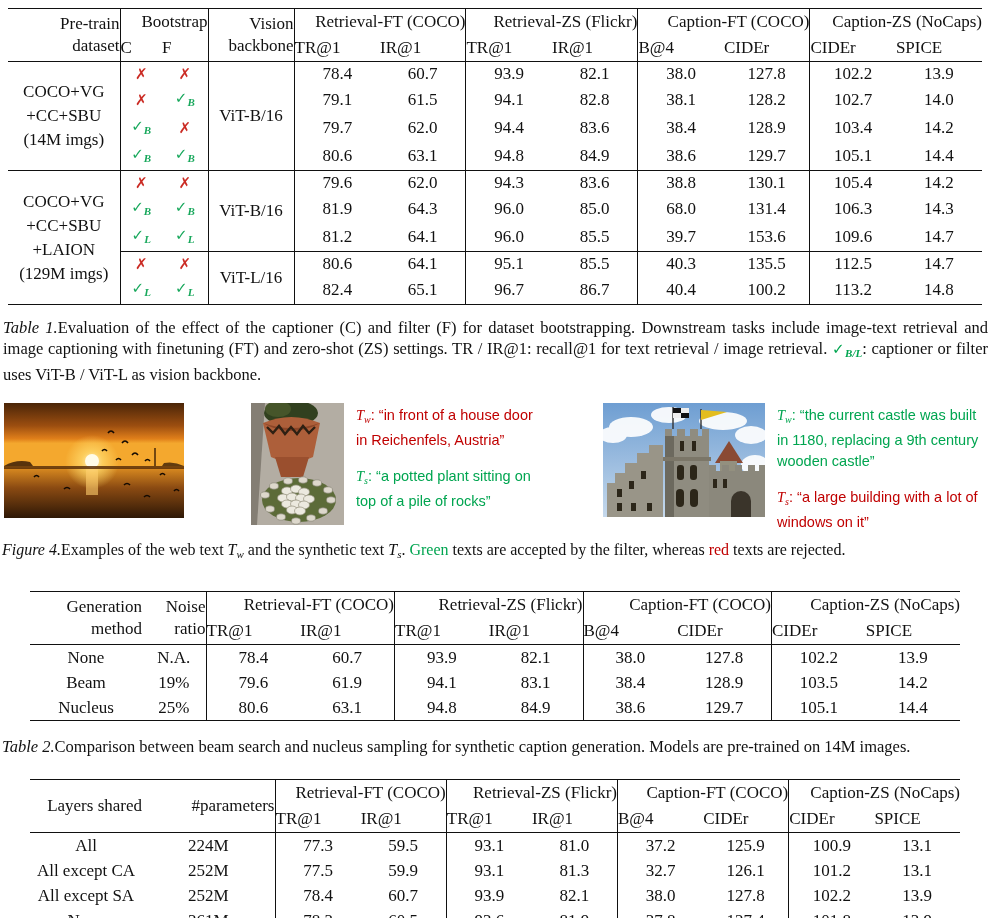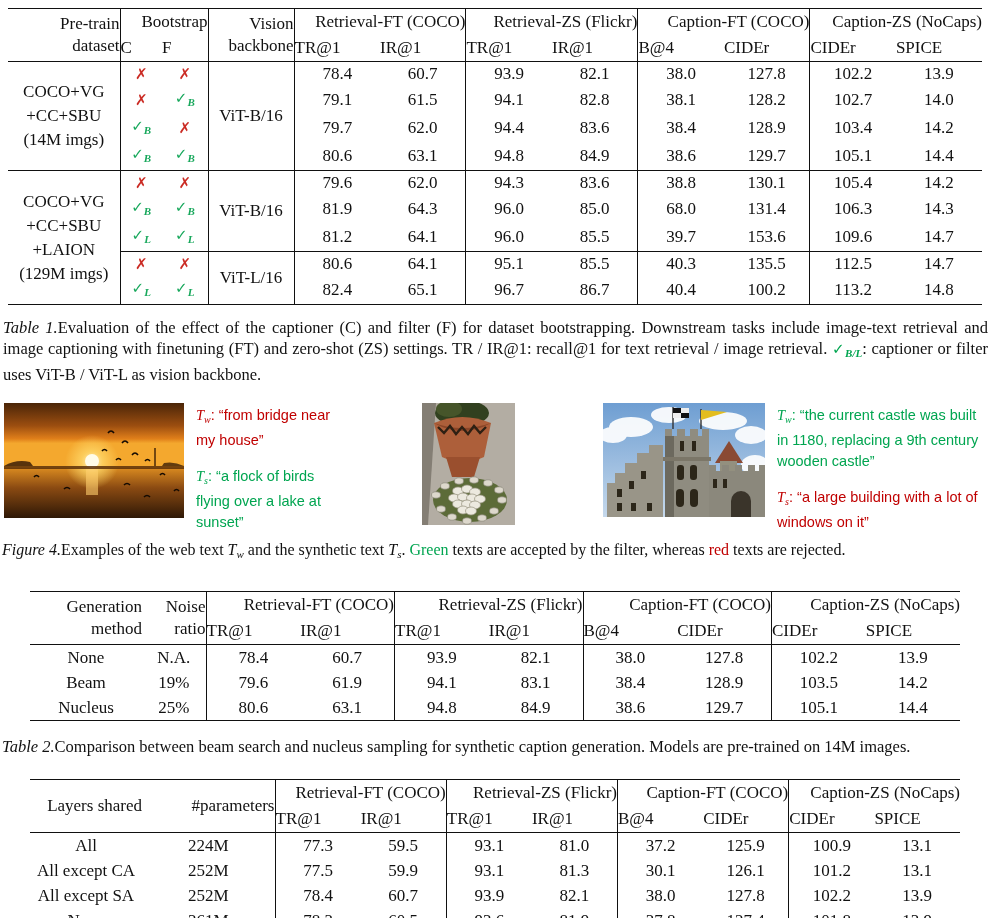--- a/index.html
+++ b/index.html
@@ -276,10 +276,6 @@
           <path d="M170 88 q2.5 -3 5 0"></path>
       </g>
     </svg>
-    <div class="ptext">
-      <p class="tw" data-status="rejected"><span class="tvar"><i>T</i><sub>w</sub></span><span>: </span><span>“from bridge near my house”</span></p>
-      <p class="ts" data-status="accepted"><span class="tvar"><i>T</i><sub>s</sub></span><span>: </span><span>“a flock of birds flying over a lake at sunset”</span></p>
-    </div>
   </div>
 
   <div class="panel p2">

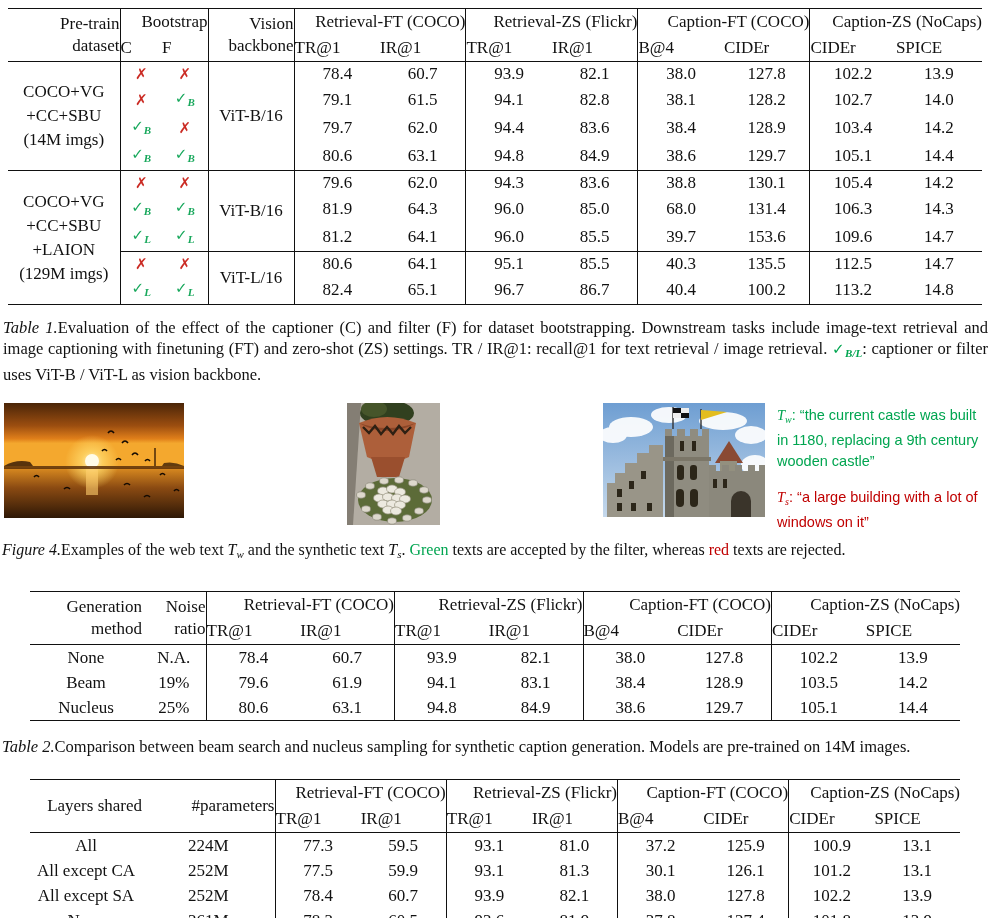--- a/index.html
+++ b/index.html
@@ -318,6 +318,10 @@
           <ellipse cx="49" cy="108" rx="5.5" ry="4"></ellipse>
       </g>
     </svg>
+    <div class="ptext">
+      <p class="tw" data-status="rejected"><span class="tvar"><i>T</i><sub>w</sub></span><span>: </span><span>“in front of a house door in Reichenfels, Austria”</span></p>
+      <p class="ts" data-status="accepted"><span class="tvar"><i>T</i><sub>s</sub></span><span>: </span><span>“a potted plant sitting on top of a pile of rocks”</span></p>
+    </div>
   </div>
 
   <div class="panel p3">

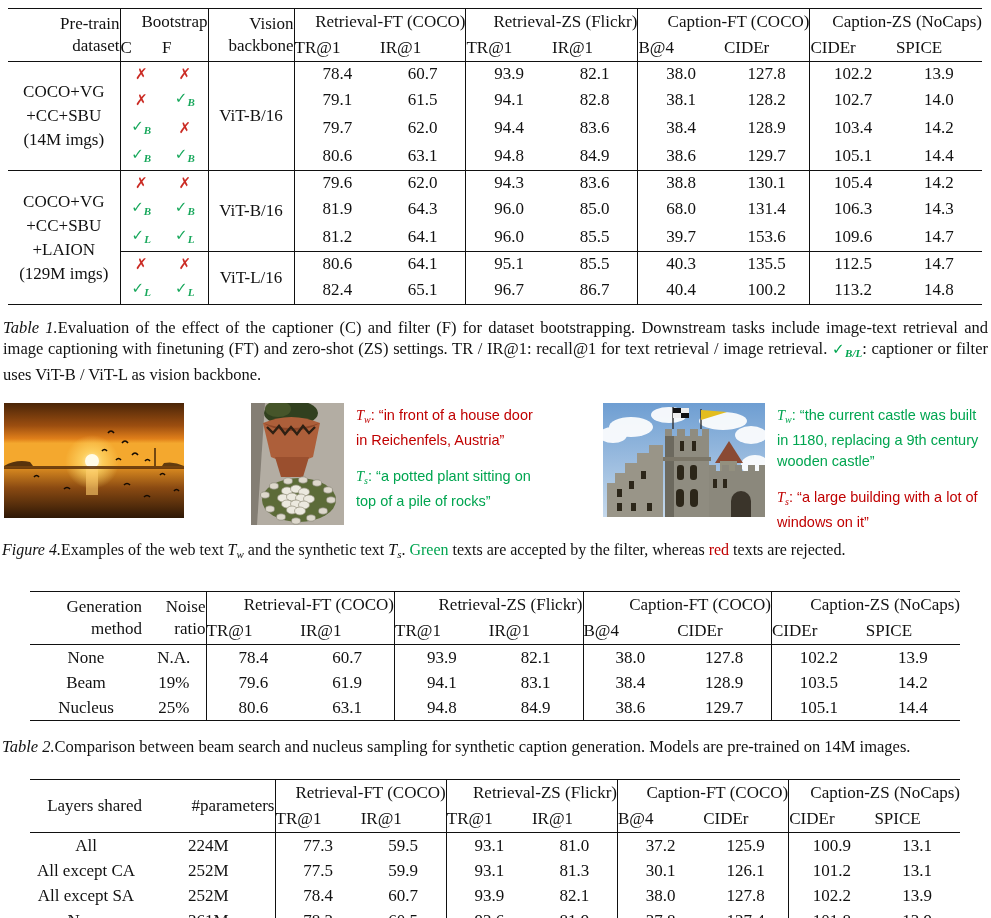--- a/index.html
+++ b/index.html
@@ -525,7 +525,7 @@
         <td class="num">59.9</td>
         <td class="bl num">93.1</td>
         <td class="num">81.3</td>
-        <td class="bl num">30.1</td>
+        <td class="bl num">32.7</td>
         <td class="num">126.1</td>
         <td class="bl num">101.2</td>
         <td class="num">13.1</td>

